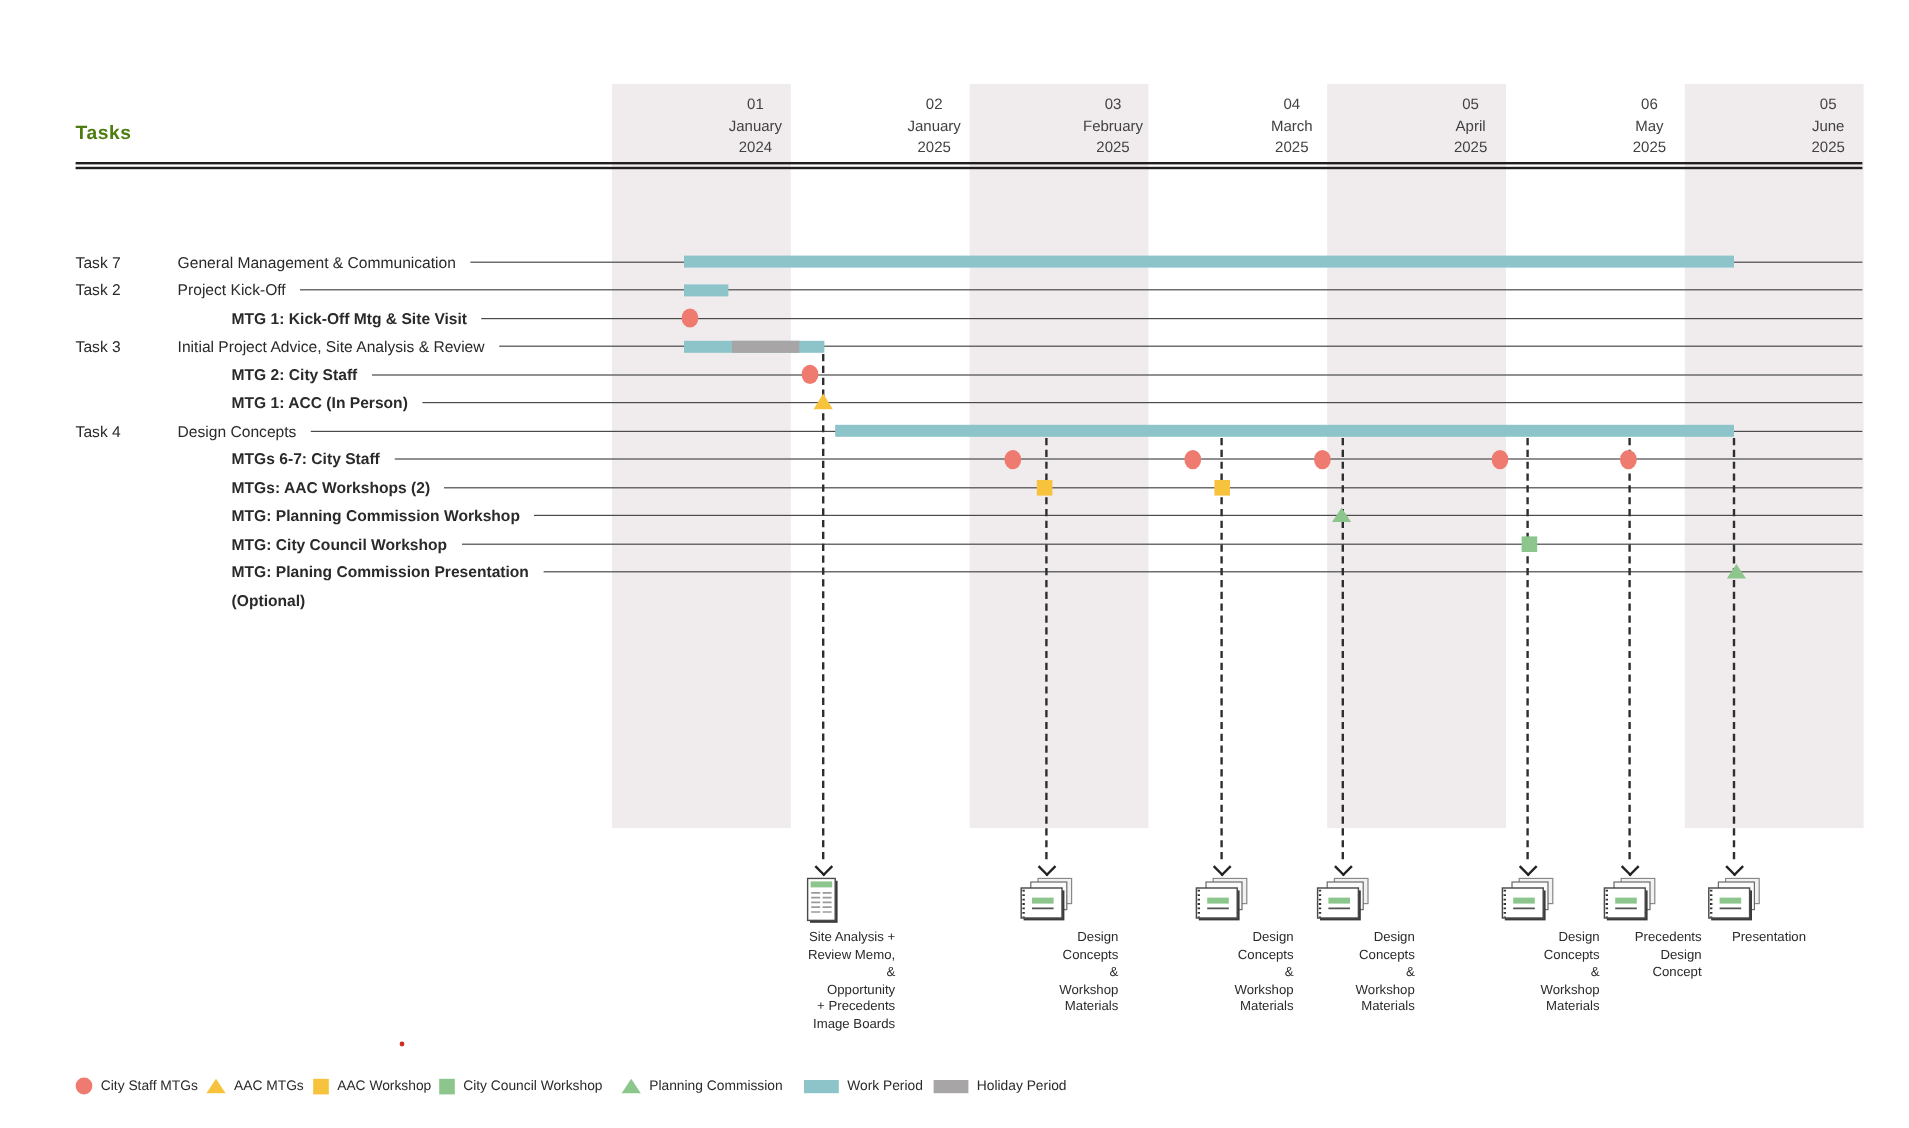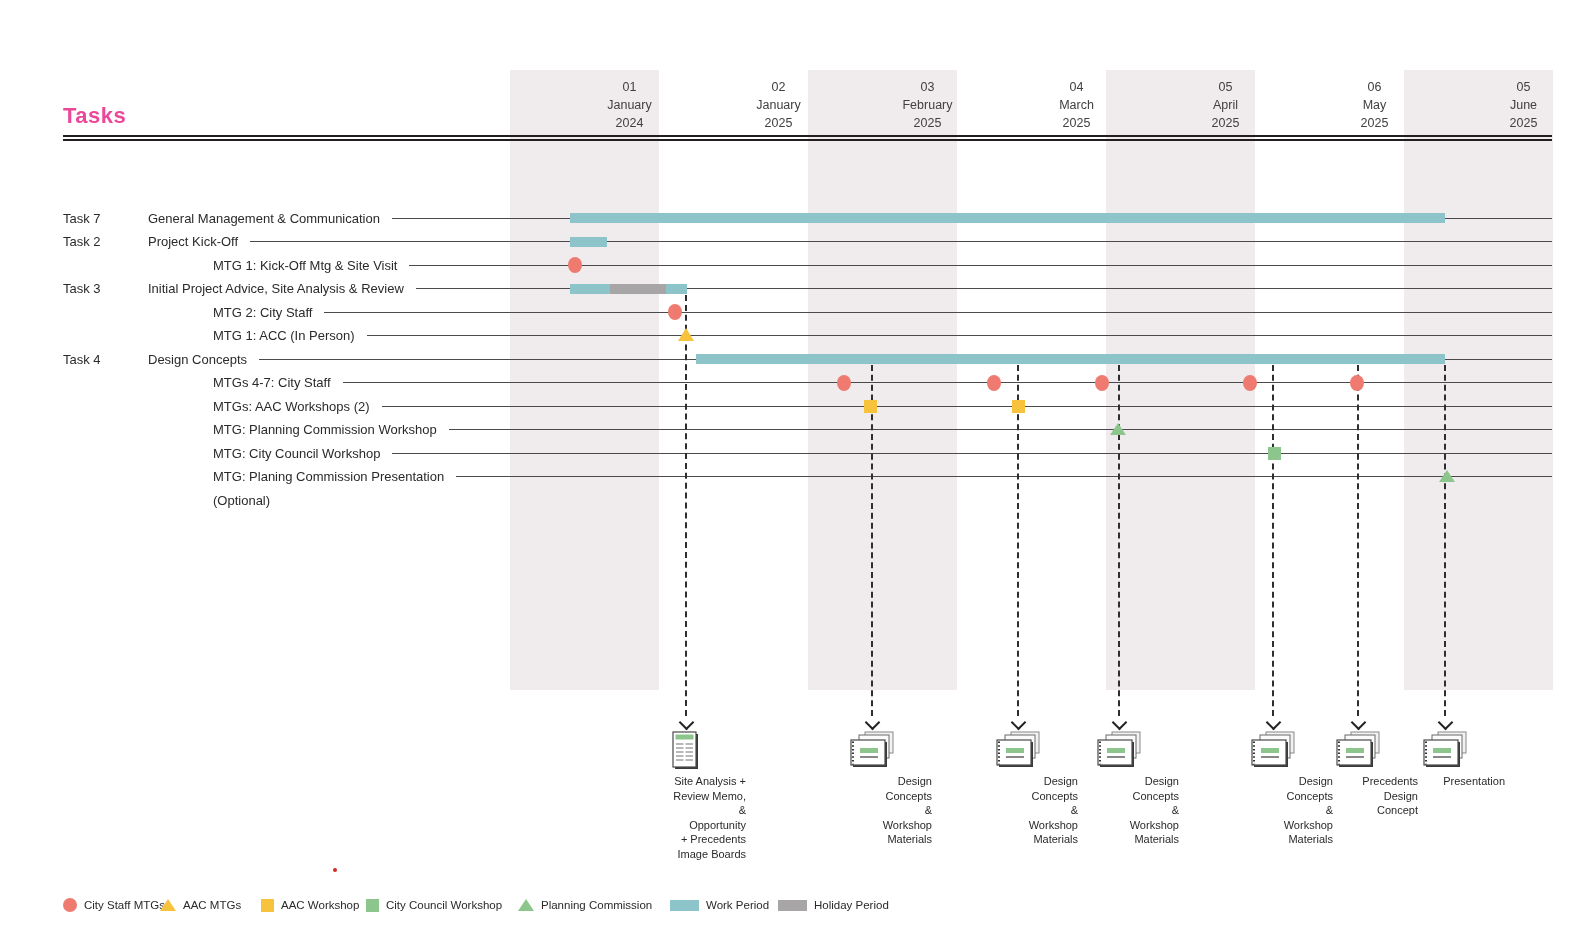--- a/index.html
+++ b/index.html
@@ -11,8 +11,8 @@
   .shade{position:absolute;top:70px;height:620px;width:149px;}
   .month-header{position:absolute;top:78px;width:149px;text-align:center;
     font-size:12.5px;line-height:18px;color:#414042;padding-left:45px;}
-  #page-title{position:absolute;left:63px;top:103px;font-size:22px;font-weight:bold;
-    letter-spacing:.5px;color:#ec4899;}
+  #page-title{position:absolute;left:63px;top:103px;font-size:16px;font-weight:bold;
+    letter-spacing:.5px;color:#4d7c0f;}
   #thick-rule{position:absolute;left:63px;width:1489px;top:135px;height:2px;
     border-top:2px solid #231f20;border-bottom:2px solid #231f20;}
   .task-row{position:absolute;left:63px;width:1489px;height:18px;display:flex;align-items:center;}

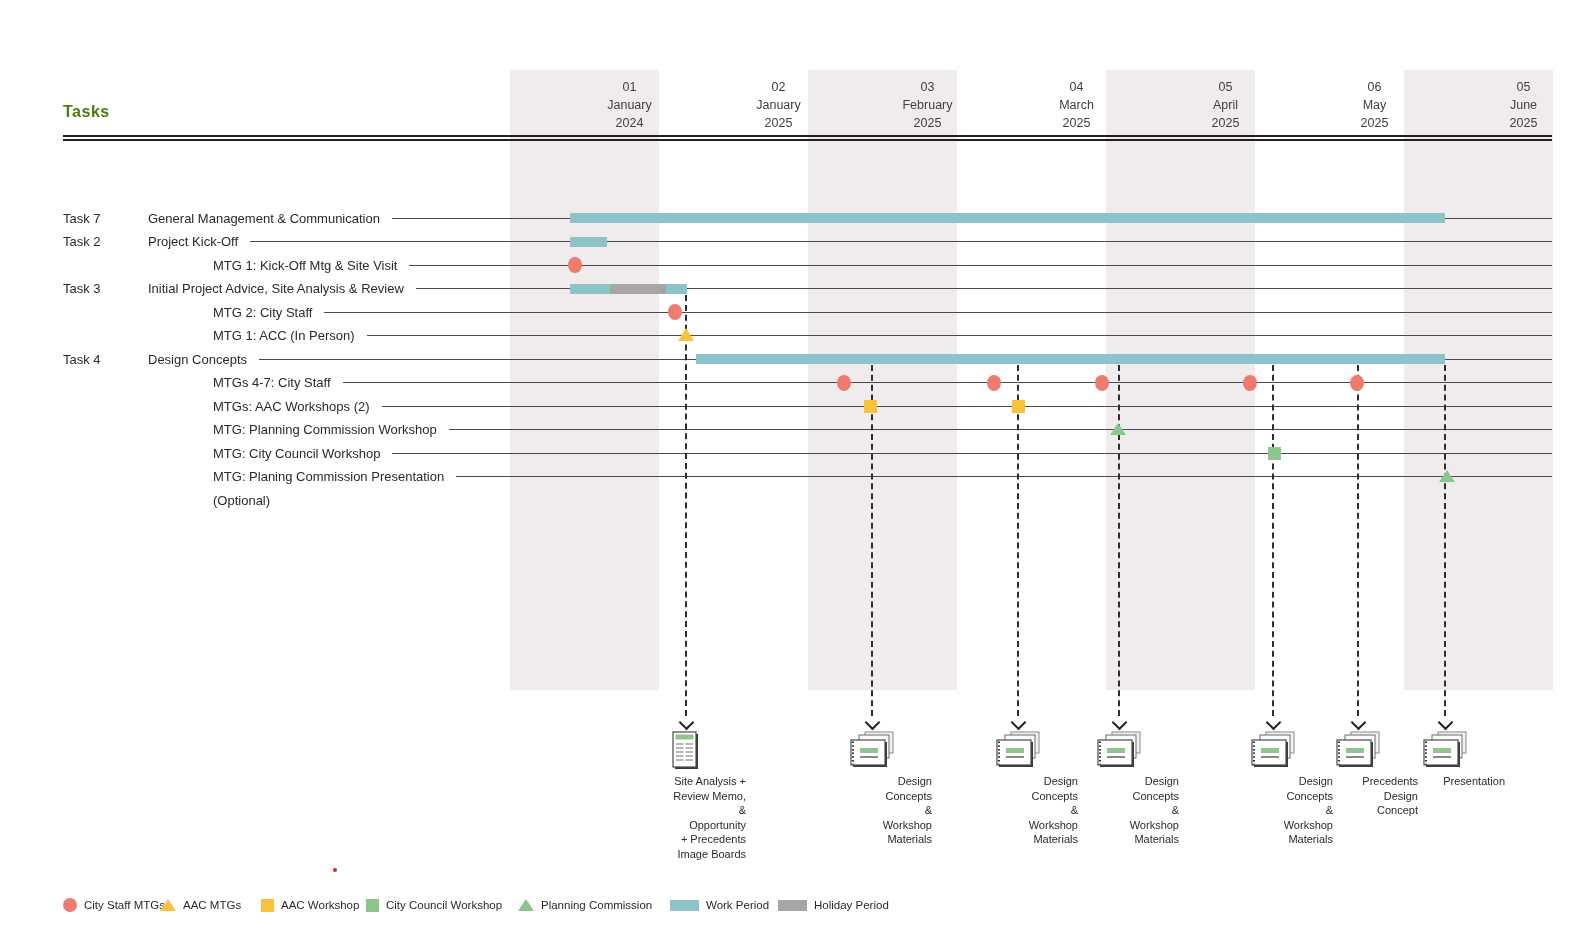--- a/index.html
+++ b/index.html
@@ -18,7 +18,7 @@
   .task-row{position:absolute;left:63px;width:1489px;height:18px;display:flex;align-items:center;}
   .task-num{width:85px;flex:0 0 85px;font-size:13px;color:#2b2a2a;white-space:nowrap;}
   .task-label{font-size:13px;white-space:nowrap;color:#2b2a2a;}
-  .task-label.bold{font-weight:normal;margin-left:65px;}
+  .task-label.bold{font-weight:bold;margin-left:45px;}
   .row-line{flex:1 1 auto;height:0;border-top:1px solid #4a4a4c;margin-left:12px;}
   .bar{position:absolute;height:10px;}
   .dropline{position:absolute;width:0;border-left:2px dashed #2e2e2e;}

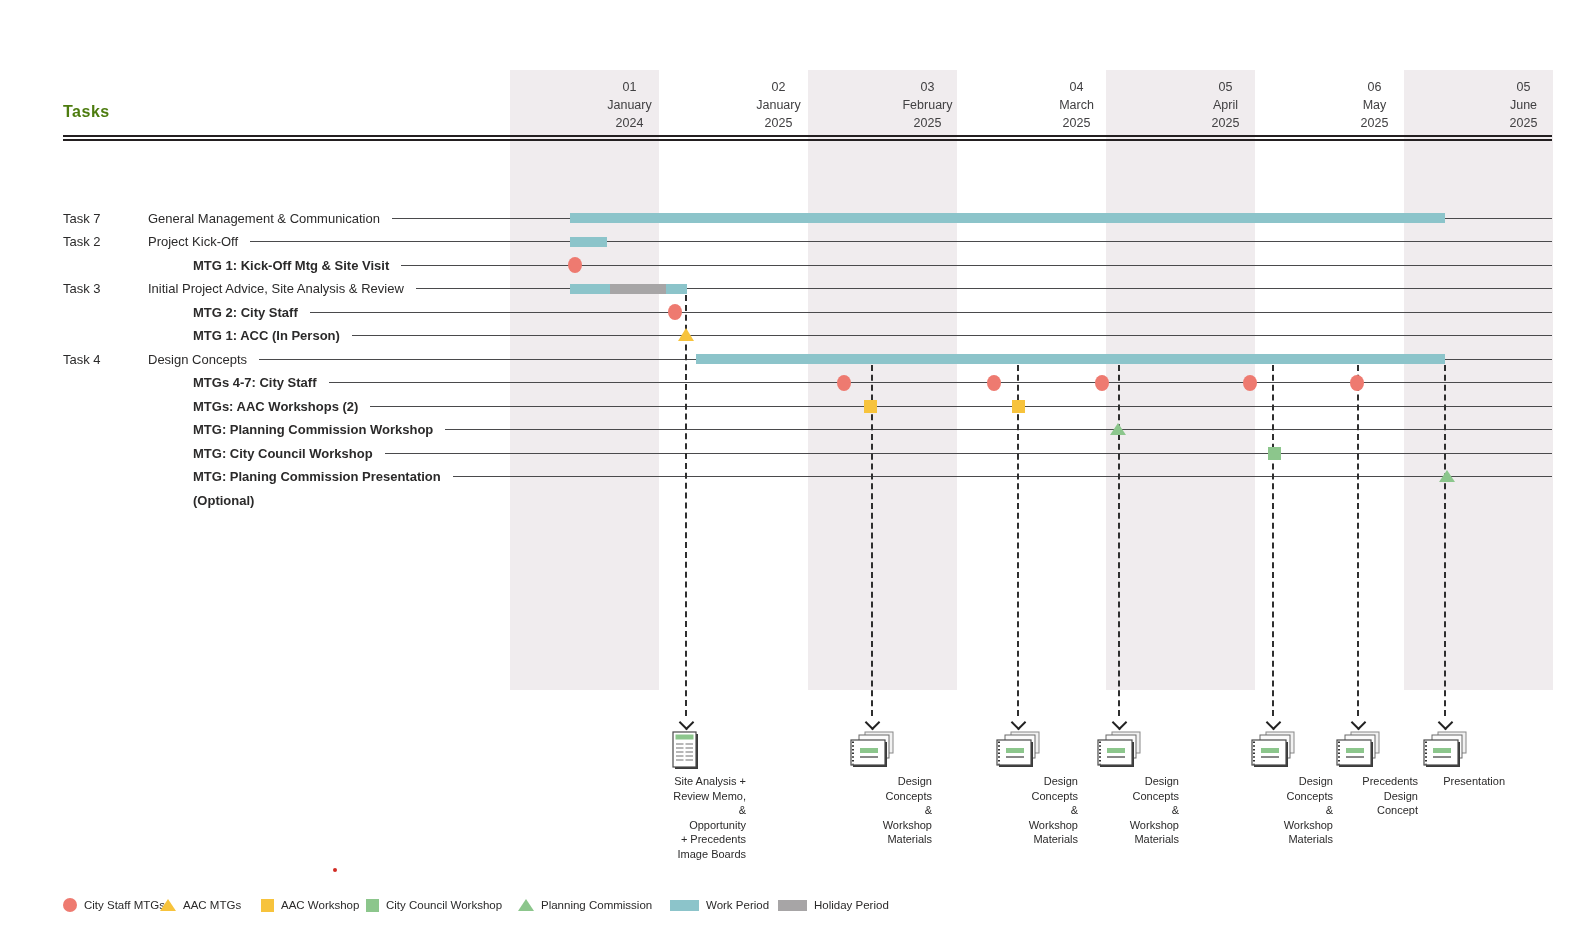--- a/index.html
+++ b/index.html
@@ -120,7 +120,7 @@
       </div>
       <div class="task-row" style="top: 373.5px;">
         <span class="task-num"></span>
-        <span class="task-label bold">MTGs 4-7: City Staff</span>
+        <span class="task-label bold">MTGs 6-7: City Staff</span>
         <div class="row-line"></div>
       </div>
       <div class="task-row" style="top: 397px;">

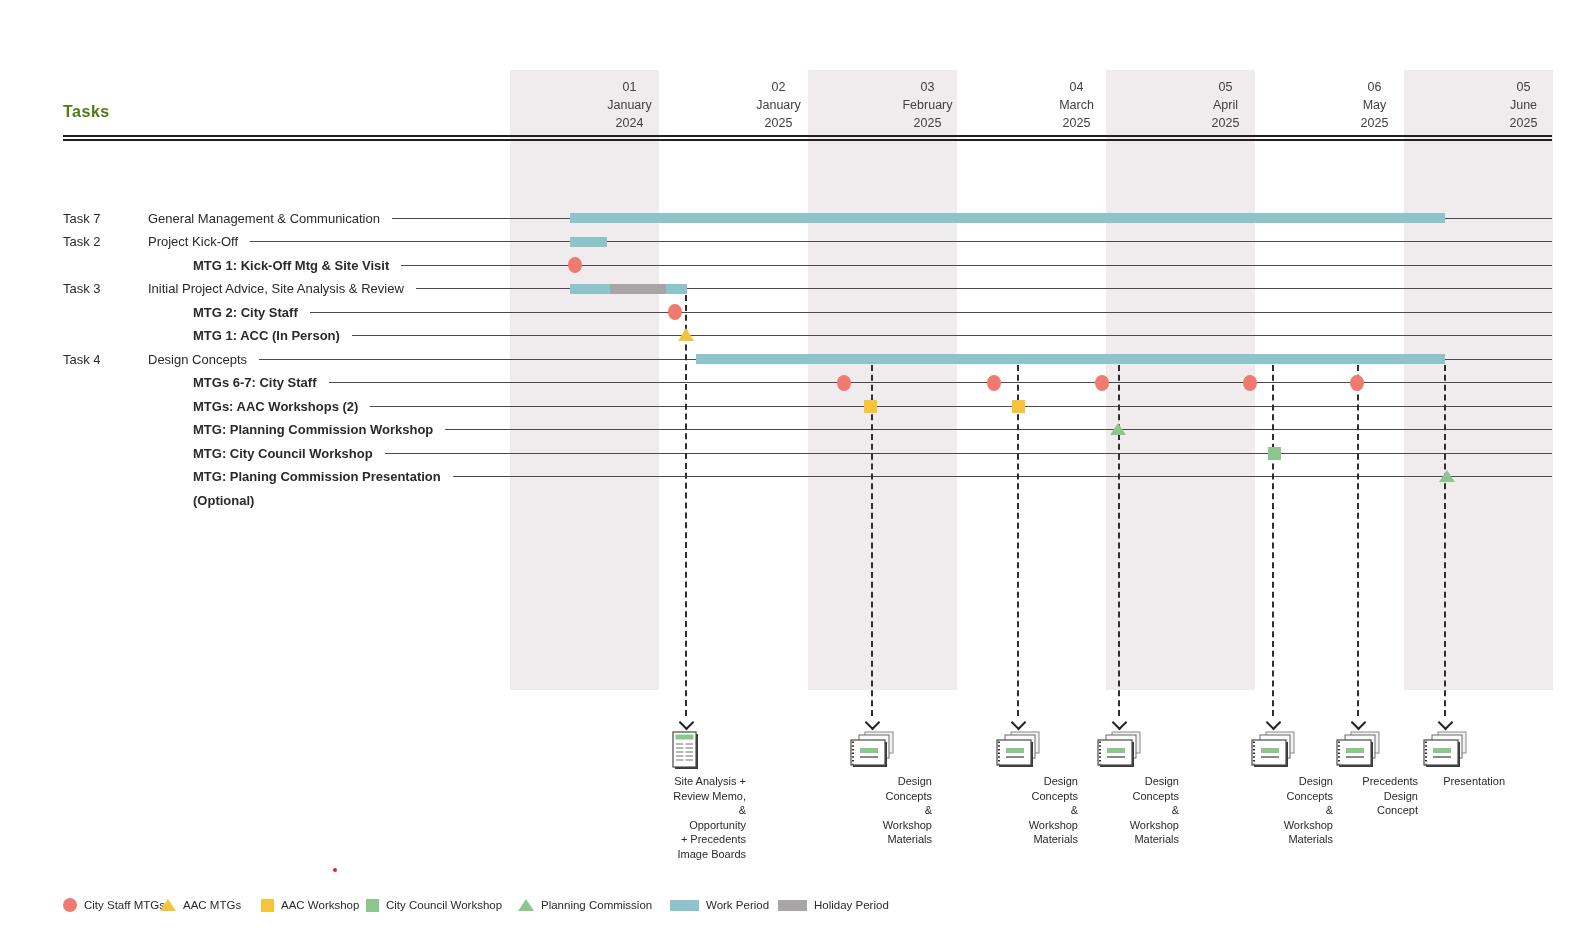--- a/index.html
+++ b/index.html
@@ -308,7 +308,7 @@
         <div style="width: 14px; height: 14px; border-radius: 50%; background: rgb(238, 122, 112);"></div>
         <span class="legend-label">City Staff MTGs</span>
       </div>
-      <div class="legend-item" style="left: 160px;">
+      <div class="legend-item" style="left: 172px;">
         <div class="m-tri" style="border-bottom: 12px solid rgb(247, 195, 60);"></div>
         <span class="legend-label">AAC MTGs</span>
       </div>

